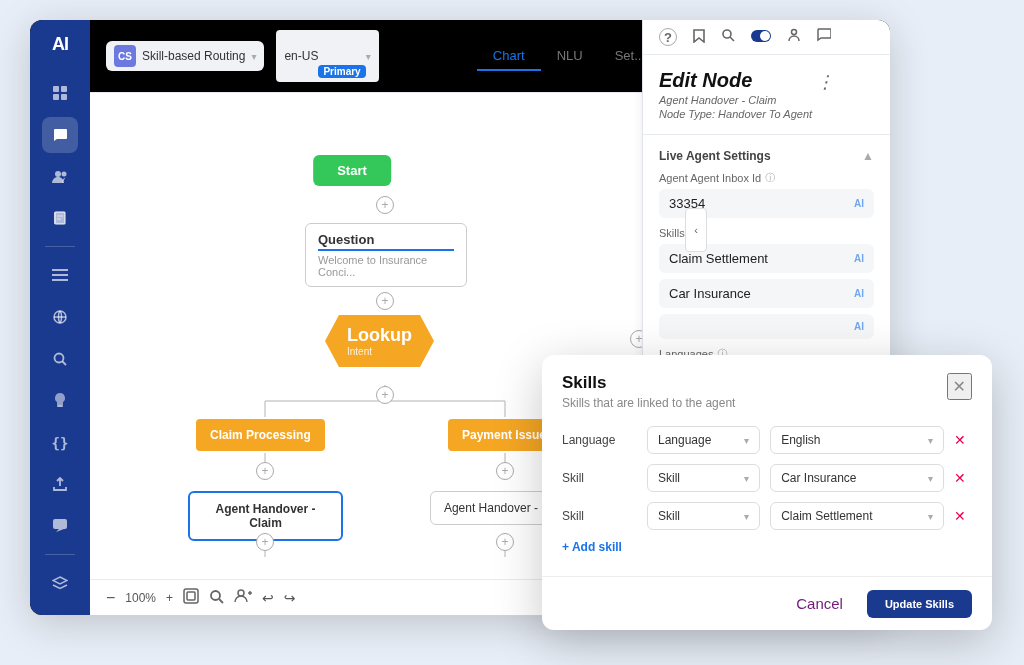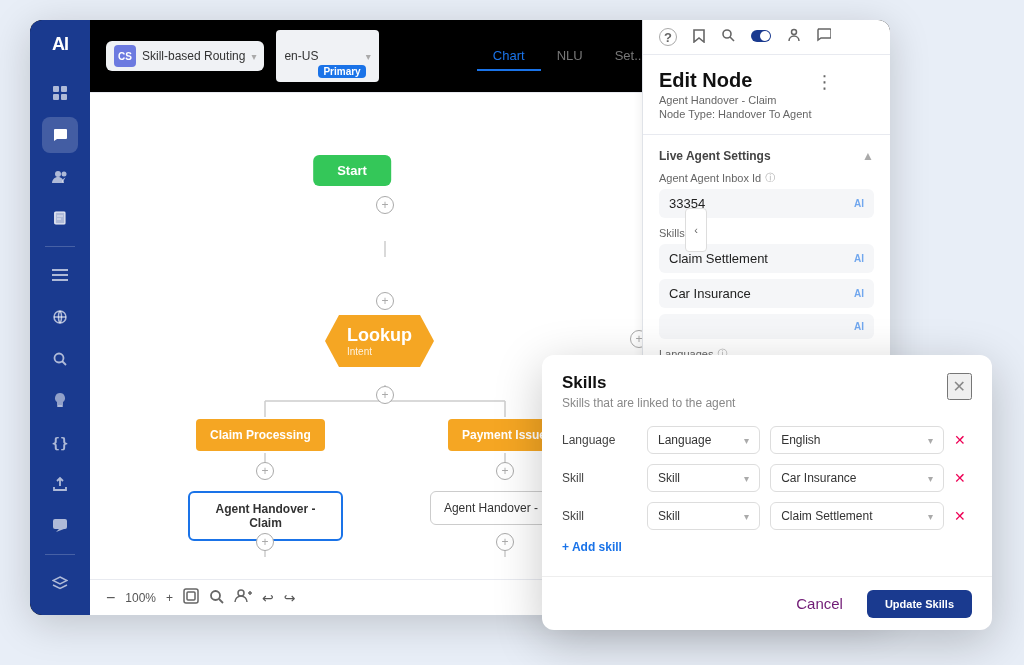--- a/index.html
+++ b/index.html
@@ -250,6 +250,7 @@
       padding: 14px 16px 8px;
       display: flex;
       align-items: flex-start;
+      font-style: italic;
     }
 
     .right-panel-title {

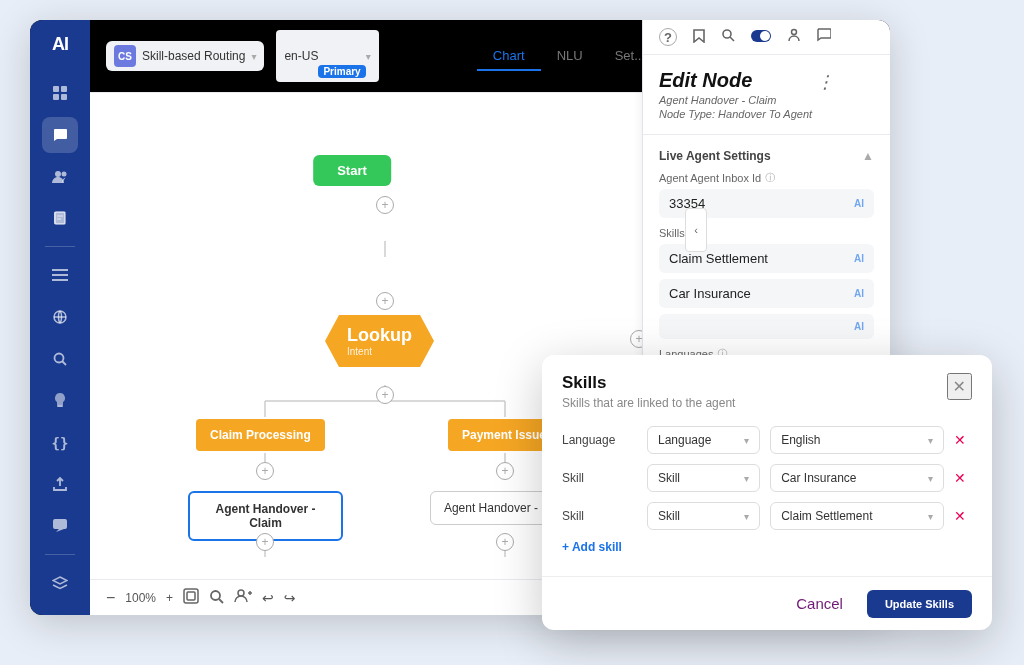--- a/index.html
+++ b/index.html
@@ -706,6 +706,10 @@
 
         <div class="plus-connector" style="position:absolute; top:103px; left:286px;">+</div>
 
+        <div class="node-question" style="position:absolute; top:130px; left:215px; width:162px;">
+          <div class="node-title">Question</div>
+          <div class="node-sub">Welcome to Insurance Conci...</div>
+        </div>
 
         <div class="plus-connector" style="position:absolute; top:199px; left:286px;">+</div>
 

